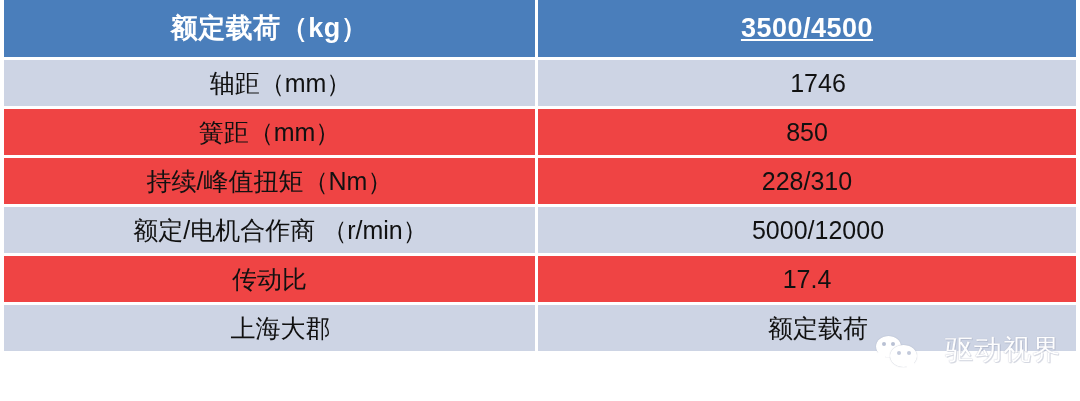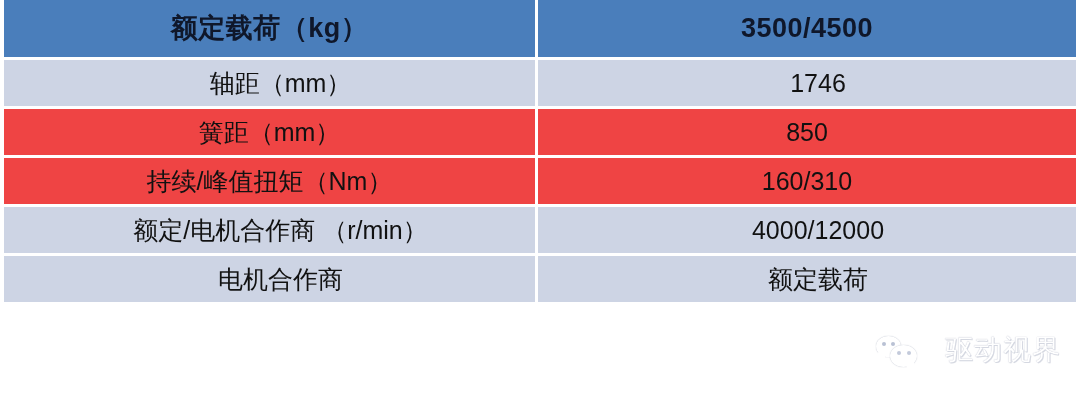--- a/index.html
+++ b/index.html
@@ -51,7 +51,7 @@
   .row-header td {
     height: 57px;
     background: #4A7EBB;
-    color: #0f172a;
+    color: #ffffff;
     font-weight: bold;
     font-size: 27px;
     letter-spacing: 0.5px;

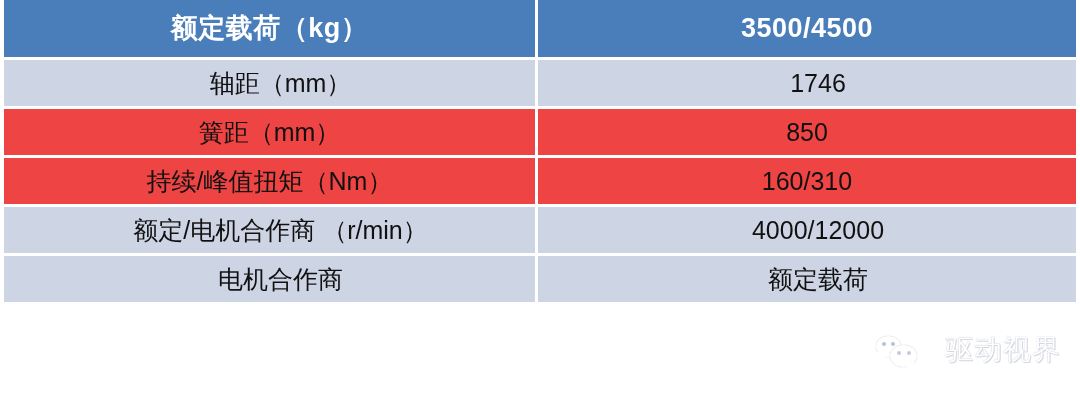--- a/index.html
+++ b/index.html
@@ -59,6 +59,7 @@
   }
   .row-header td.cell-value {
     border-right: none;
+    text-decoration: underline;
   }
   .row-header td.cell-label {
     border-right: 3px solid #ffffff;

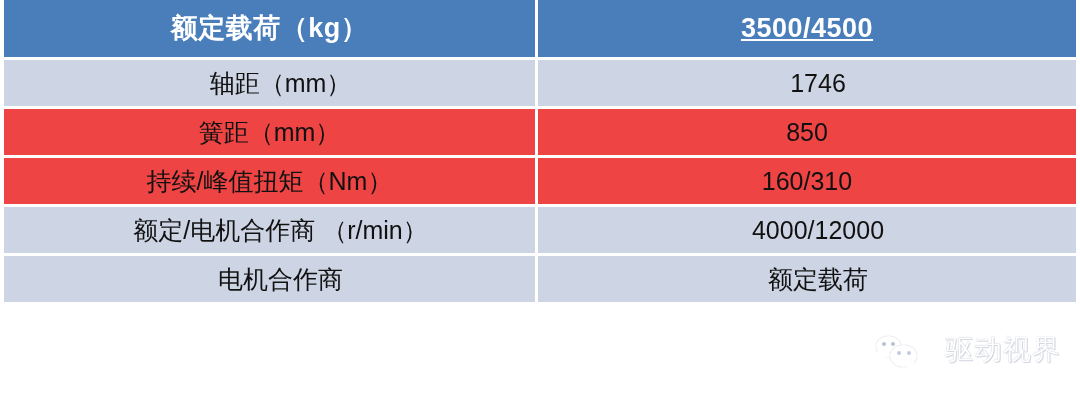--- a/index.html
+++ b/index.html
@@ -237,7 +237,7 @@
           <span class="cell-text">持续/峰值扭矩（Nm）</span>
         </td>
         <td class="cell-value">
-          <span class="cell-text">160/310</span>
+          <span class="cell-text">228/310</span>
         </td>
       </tr>
 

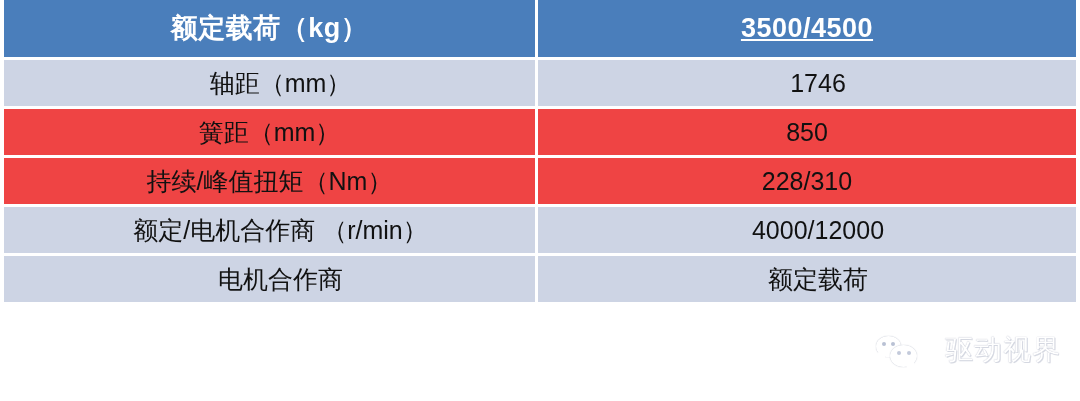--- a/index.html
+++ b/index.html
@@ -246,7 +246,7 @@
           <span class="cell-text">额定/电机合作商 （r/min）</span>
         </td>
         <td class="cell-value">
-          <span class="cell-text">4000/12000</span>
+          <span class="cell-text">5000/12000</span>
         </td>
       </tr>
 

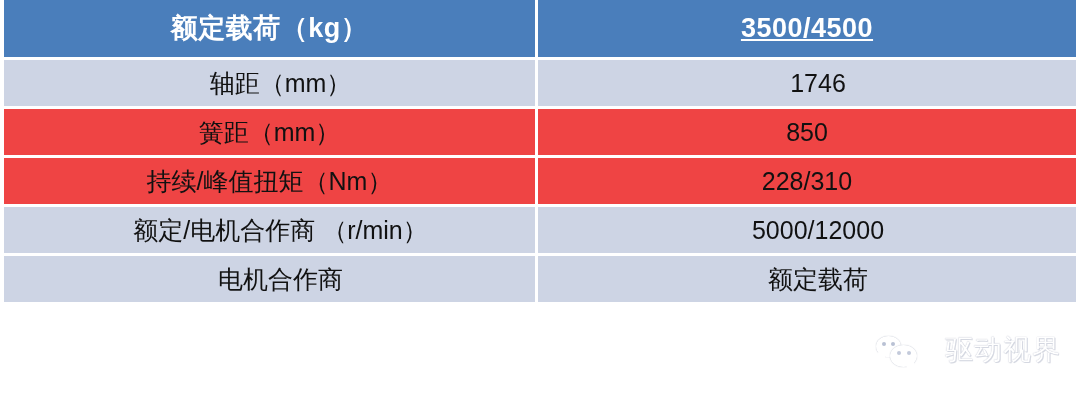--- a/index.html
+++ b/index.html
@@ -250,6 +250,14 @@
         </td>
       </tr>
 
+      <tr class="row-body shade-light">
+        <td class="cell-label">
+          <span class="cell-text">传动比</span>
+        </td>
+        <td class="cell-value">
+          <span class="cell-text">17.4</span>
+        </td>
+      </tr>
 
       <tr class="row-body shade-dark">
         <td class="cell-label">

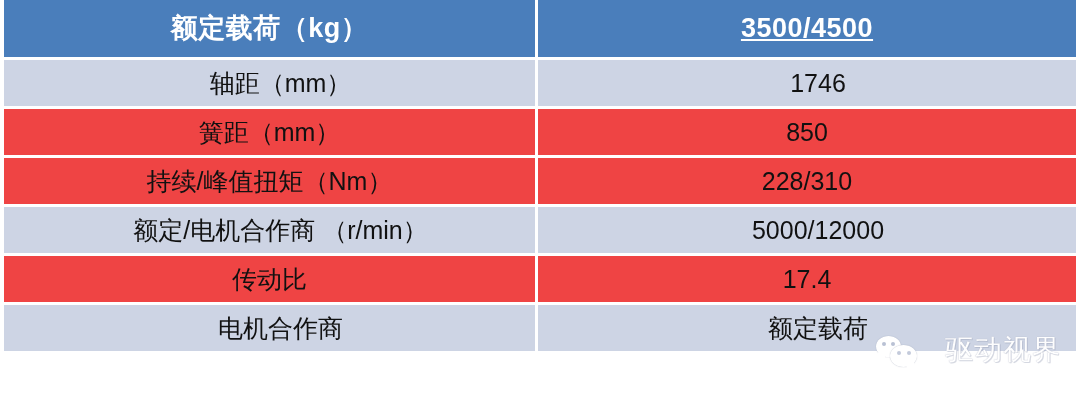--- a/index.html
+++ b/index.html
@@ -261,7 +261,7 @@
 
       <tr class="row-body shade-dark">
         <td class="cell-label">
-          <span class="cell-text">电机合作商</span>
+          <span class="cell-text">上海大郡</span>
         </td>
         <td class="cell-value">
           <span class="cell-text">额定载荷</span>

